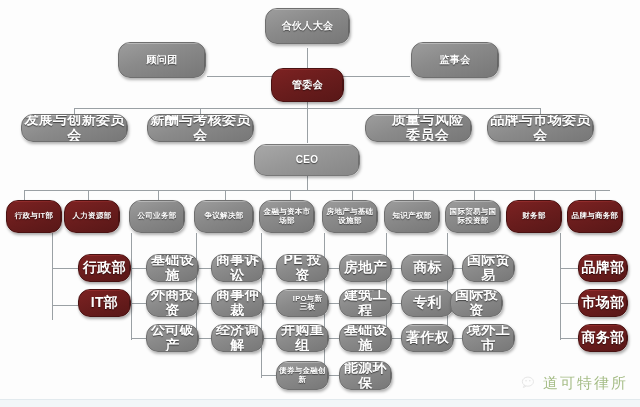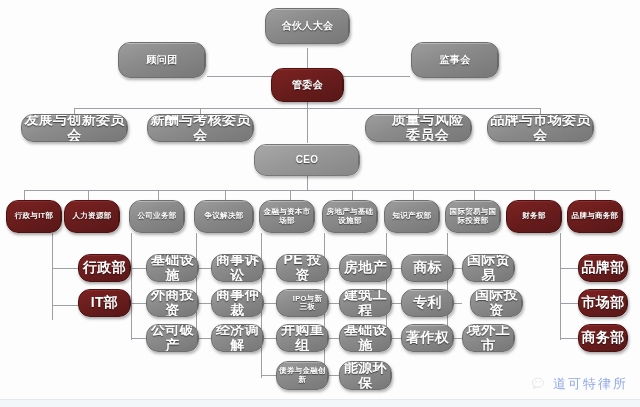--- a/index.html
+++ b/index.html
@@ -213,7 +213,7 @@
   <div class="box g fs75" style="left:276px;top:289px;width:53px;height:28px;padding-left:12px;">IPO与新三板</div>
   <div class="box g fs8" style="left:339px;top:289px;width:53px;height:28px;">建筑工程</div>
   <div class="box g fs8" style="left:401px;top:289px;width:53px;height:28px;">专利</div>
-  <div class="box g fs8" style="left:470px;top:289px;width:53px;height:28px;">国际投资</div>
+  <div class="box g fs8" style="left:450px;top:289px;width:53px;height:28px;">国际投资</div>
   <div class="box r fs8" style="left:578px;top:289px;width:50px;height:28px;">市场部</div>
 
   <div class="box g fs8" style="left:146px;top:324px;width:53px;height:28px;">公司破产</div>

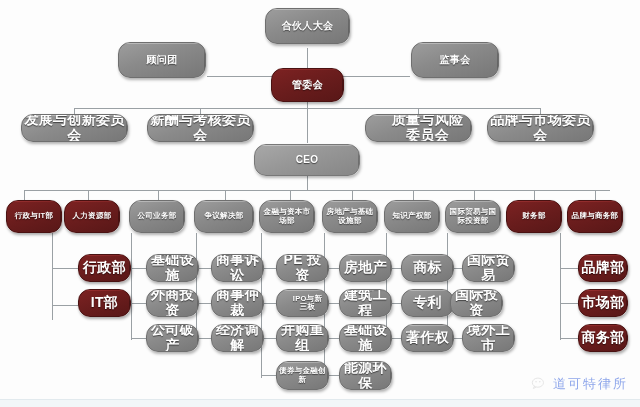--- a/index.html
+++ b/index.html
@@ -82,7 +82,7 @@
     pointer-events:none;
   }
   #wm-text{
-    font-size:13px;color:#1d4ed8;font-weight:normal;
+    font-size:15px;color:#4d7c0f;font-weight:normal;
     letter-spacing:2px;
     font-family:"DejaVu Sans",sans-serif;
   }

